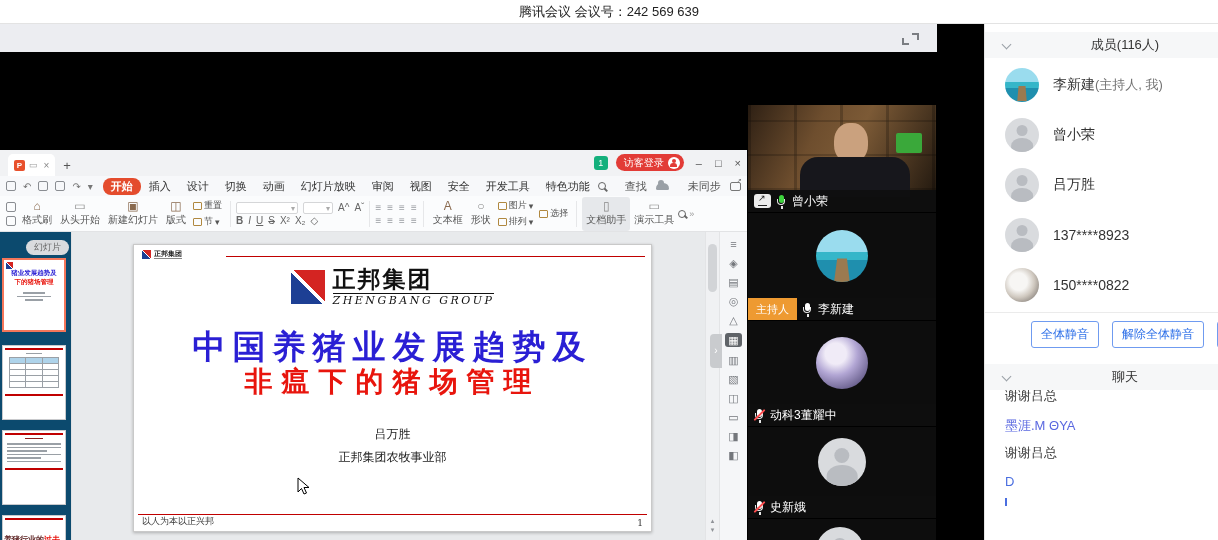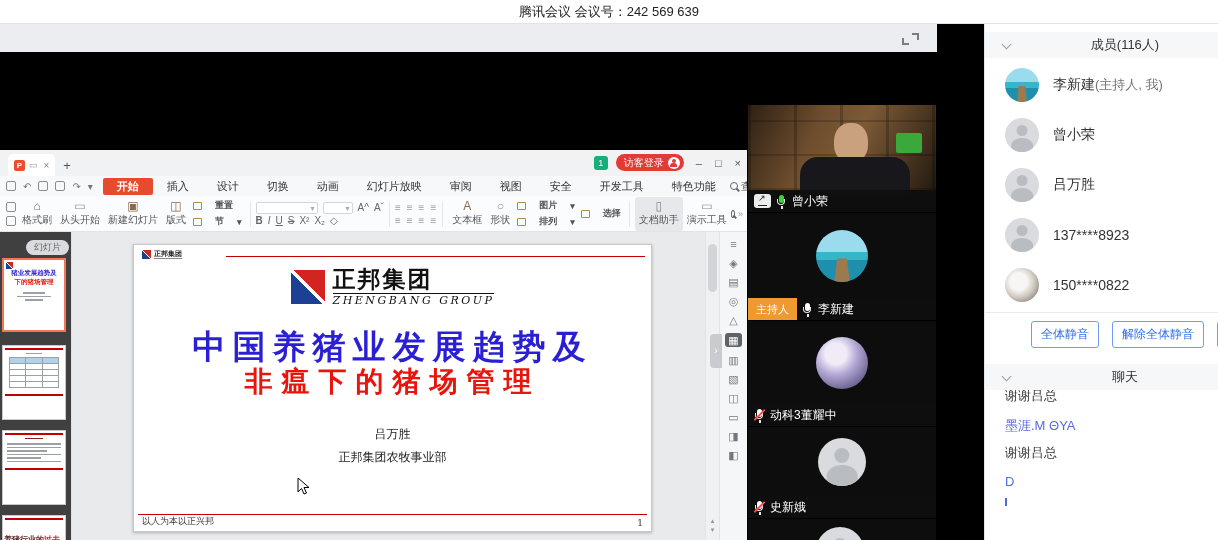--- a/index.html
+++ b/index.html
@@ -50,7 +50,7 @@
                  font-size:11px; color:#333; }
   .qicons { display:flex; gap:7px; align-items:center; margin-right:10px; color:#777; font-size:10px; }
   .qbox { width:10px; height:10px; border:1.3px solid #8a8d92; border-radius:2px; }
-  .menu-item { padding:1px 14px; border-radius:2px; white-space:nowrap; }
+  .menu-item { padding:1px 8px; border-radius:8px; white-space:nowrap; }
   .menu-item.active { background:#e44c2d; color:#fff; font-weight:bold; }
   .menu-right { margin-left:auto; display:flex; align-items:center; gap:9px; color:#555; white-space:nowrap; }
   .mag { width:8px; height:8px; border:1.4px solid #666; border-radius:50%; position:relative; display:inline-block; }

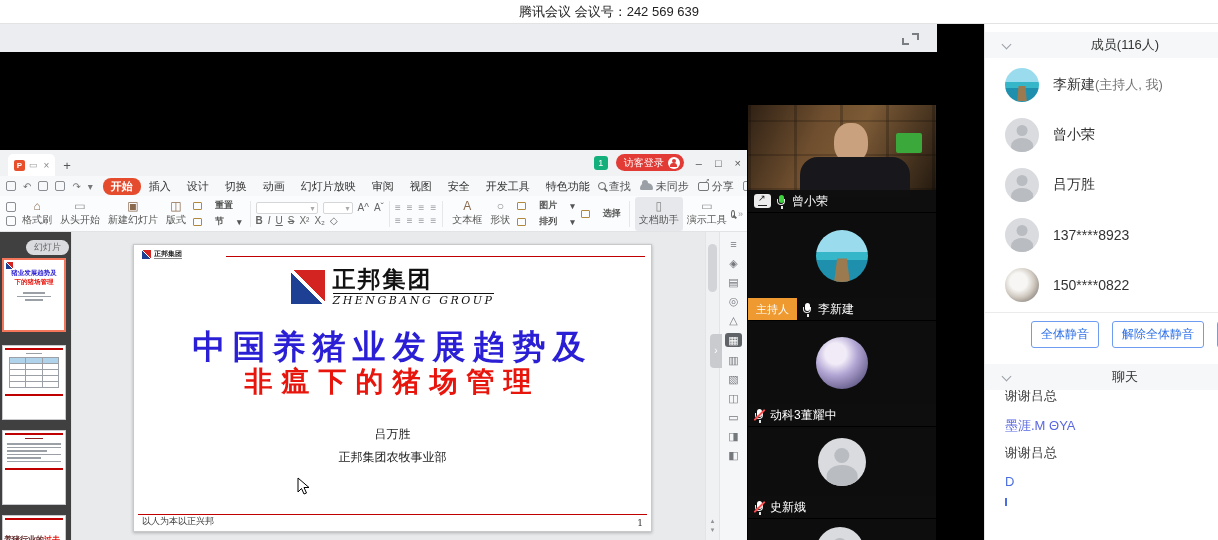--- a/index.html
+++ b/index.html
@@ -57,7 +57,7 @@
   .mag::after { content:""; position:absolute; width:4px; height:1.5px; background:#666; right:-3px; bottom:-1px; transform:rotate(45deg); }
   .cloud { width:13px; height:7px; background:#9aa0a6; border-radius:7px 7px 2px 2px; position:relative; display:inline-block; }
   .cloud::before { content:""; position:absolute; left:2px; top:-3px; width:6px; height:6px; border-radius:50%; background:#9aa0a6; }
-  .mr-item { display:flex; align-items:center; gap:3px; }
+  .mr-item { display:flex; align-items:center; gap:19px; }
   .gbox { width:11px; height:9px; border:1.3px solid #777; border-radius:2px; position:relative; }
   .gbox::after { content:"↗"; position:absolute; right:-2px; top:-6px; font-size:7px; color:#777; }
 

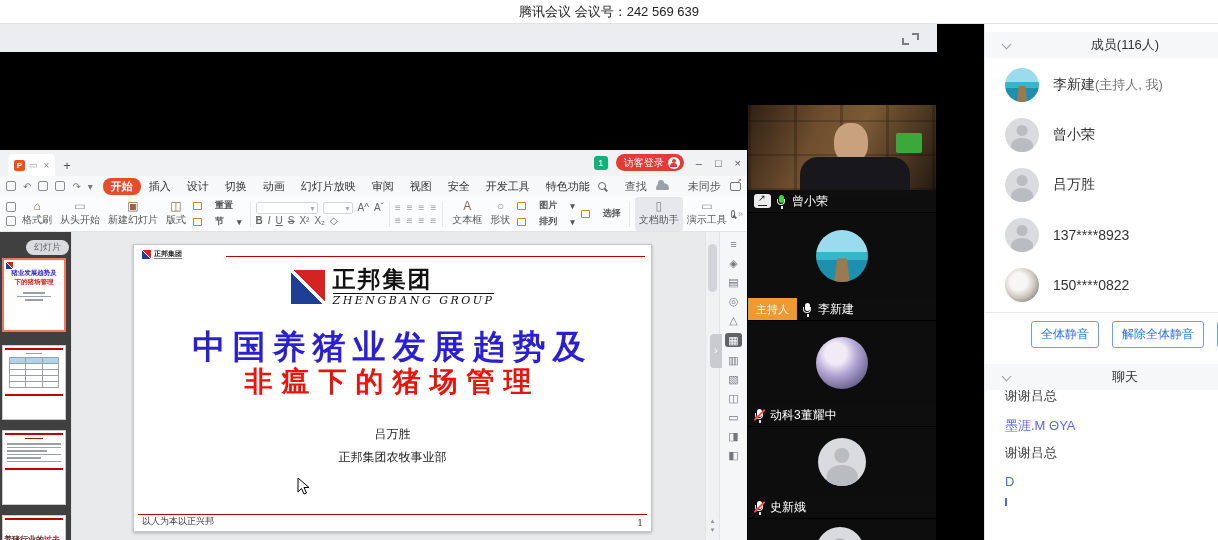--- a/index.html
+++ b/index.html
@@ -71,7 +71,7 @@
   .rbig .ric.gray { color:#888; }
   .rbig.active { background:#e6e8eb; border-radius:3px; }
   .rcol { display:flex; flex-direction:column; justify-content:center; gap:3px; flex:0 0 auto; padding:0 3px; }
-  .rcol .ritem { display:flex; align-items:center; gap:13px; font-size:9px; color:#555;font-weight:bold; }
+  .rcol .ritem { display:flex; align-items:center; gap:2px; font-size:9px; color:#555; }
   .chipbox { width:9px; height:8px; border:1px solid #b0883f; border-radius:1px; }
   .fontbox { width:62px; height:12px; border:1px solid #d5d6d8; border-radius:2px; background:#fff;
              font-size:8px; color:#aaa; text-align:right; padding-right:2px; line-height:11px; }

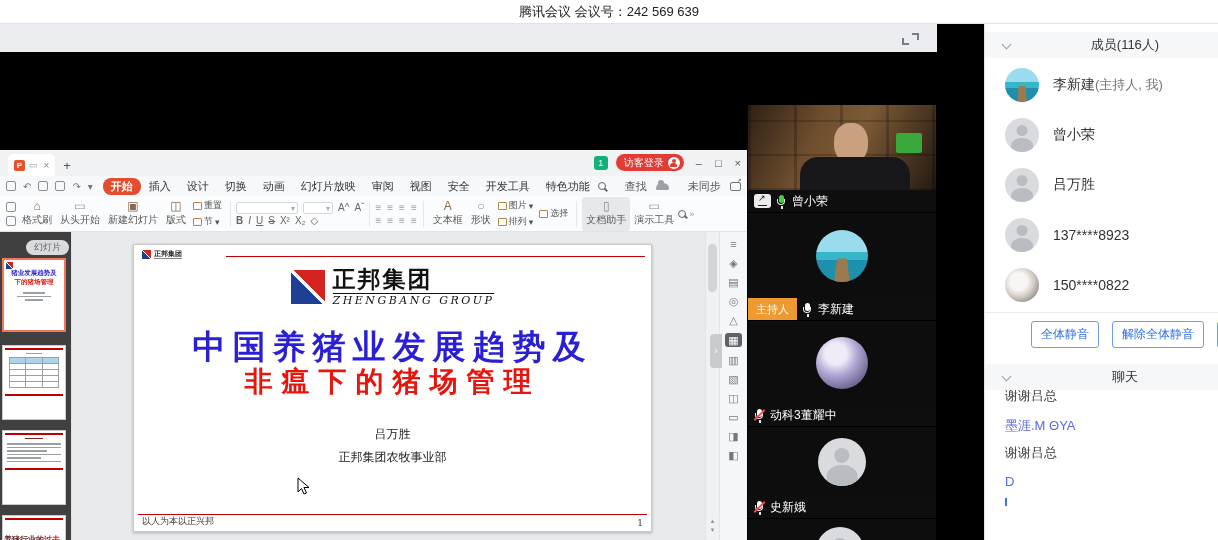--- a/index.html
+++ b/index.html
@@ -84,7 +84,7 @@
 
   
   .wps-content { position:absolute; left:0; top:82px; right:0; bottom:0; display:flex; }
-  .thumb-panel { position:relative; width:72px; background:#404040; border-right:1px solid #e0e1e3; overflow:hidden;padding-left:20px; }
+  .thumb-panel { position:relative; width:72px; background:#0c4a6e; border-right:1px solid #e0e1e3; overflow:hidden;padding-left:20px; }
   .slides-pill { position:absolute; left:26px; top:8px; background:#d9dbde; color:#666; font-size:9px;
                  padding:1px 8px; border-radius:8px; }
   .thumb { position:absolute; left:2px; width:64px; background:#fff; border:1px solid #c9cacd; overflow:hidden; }

